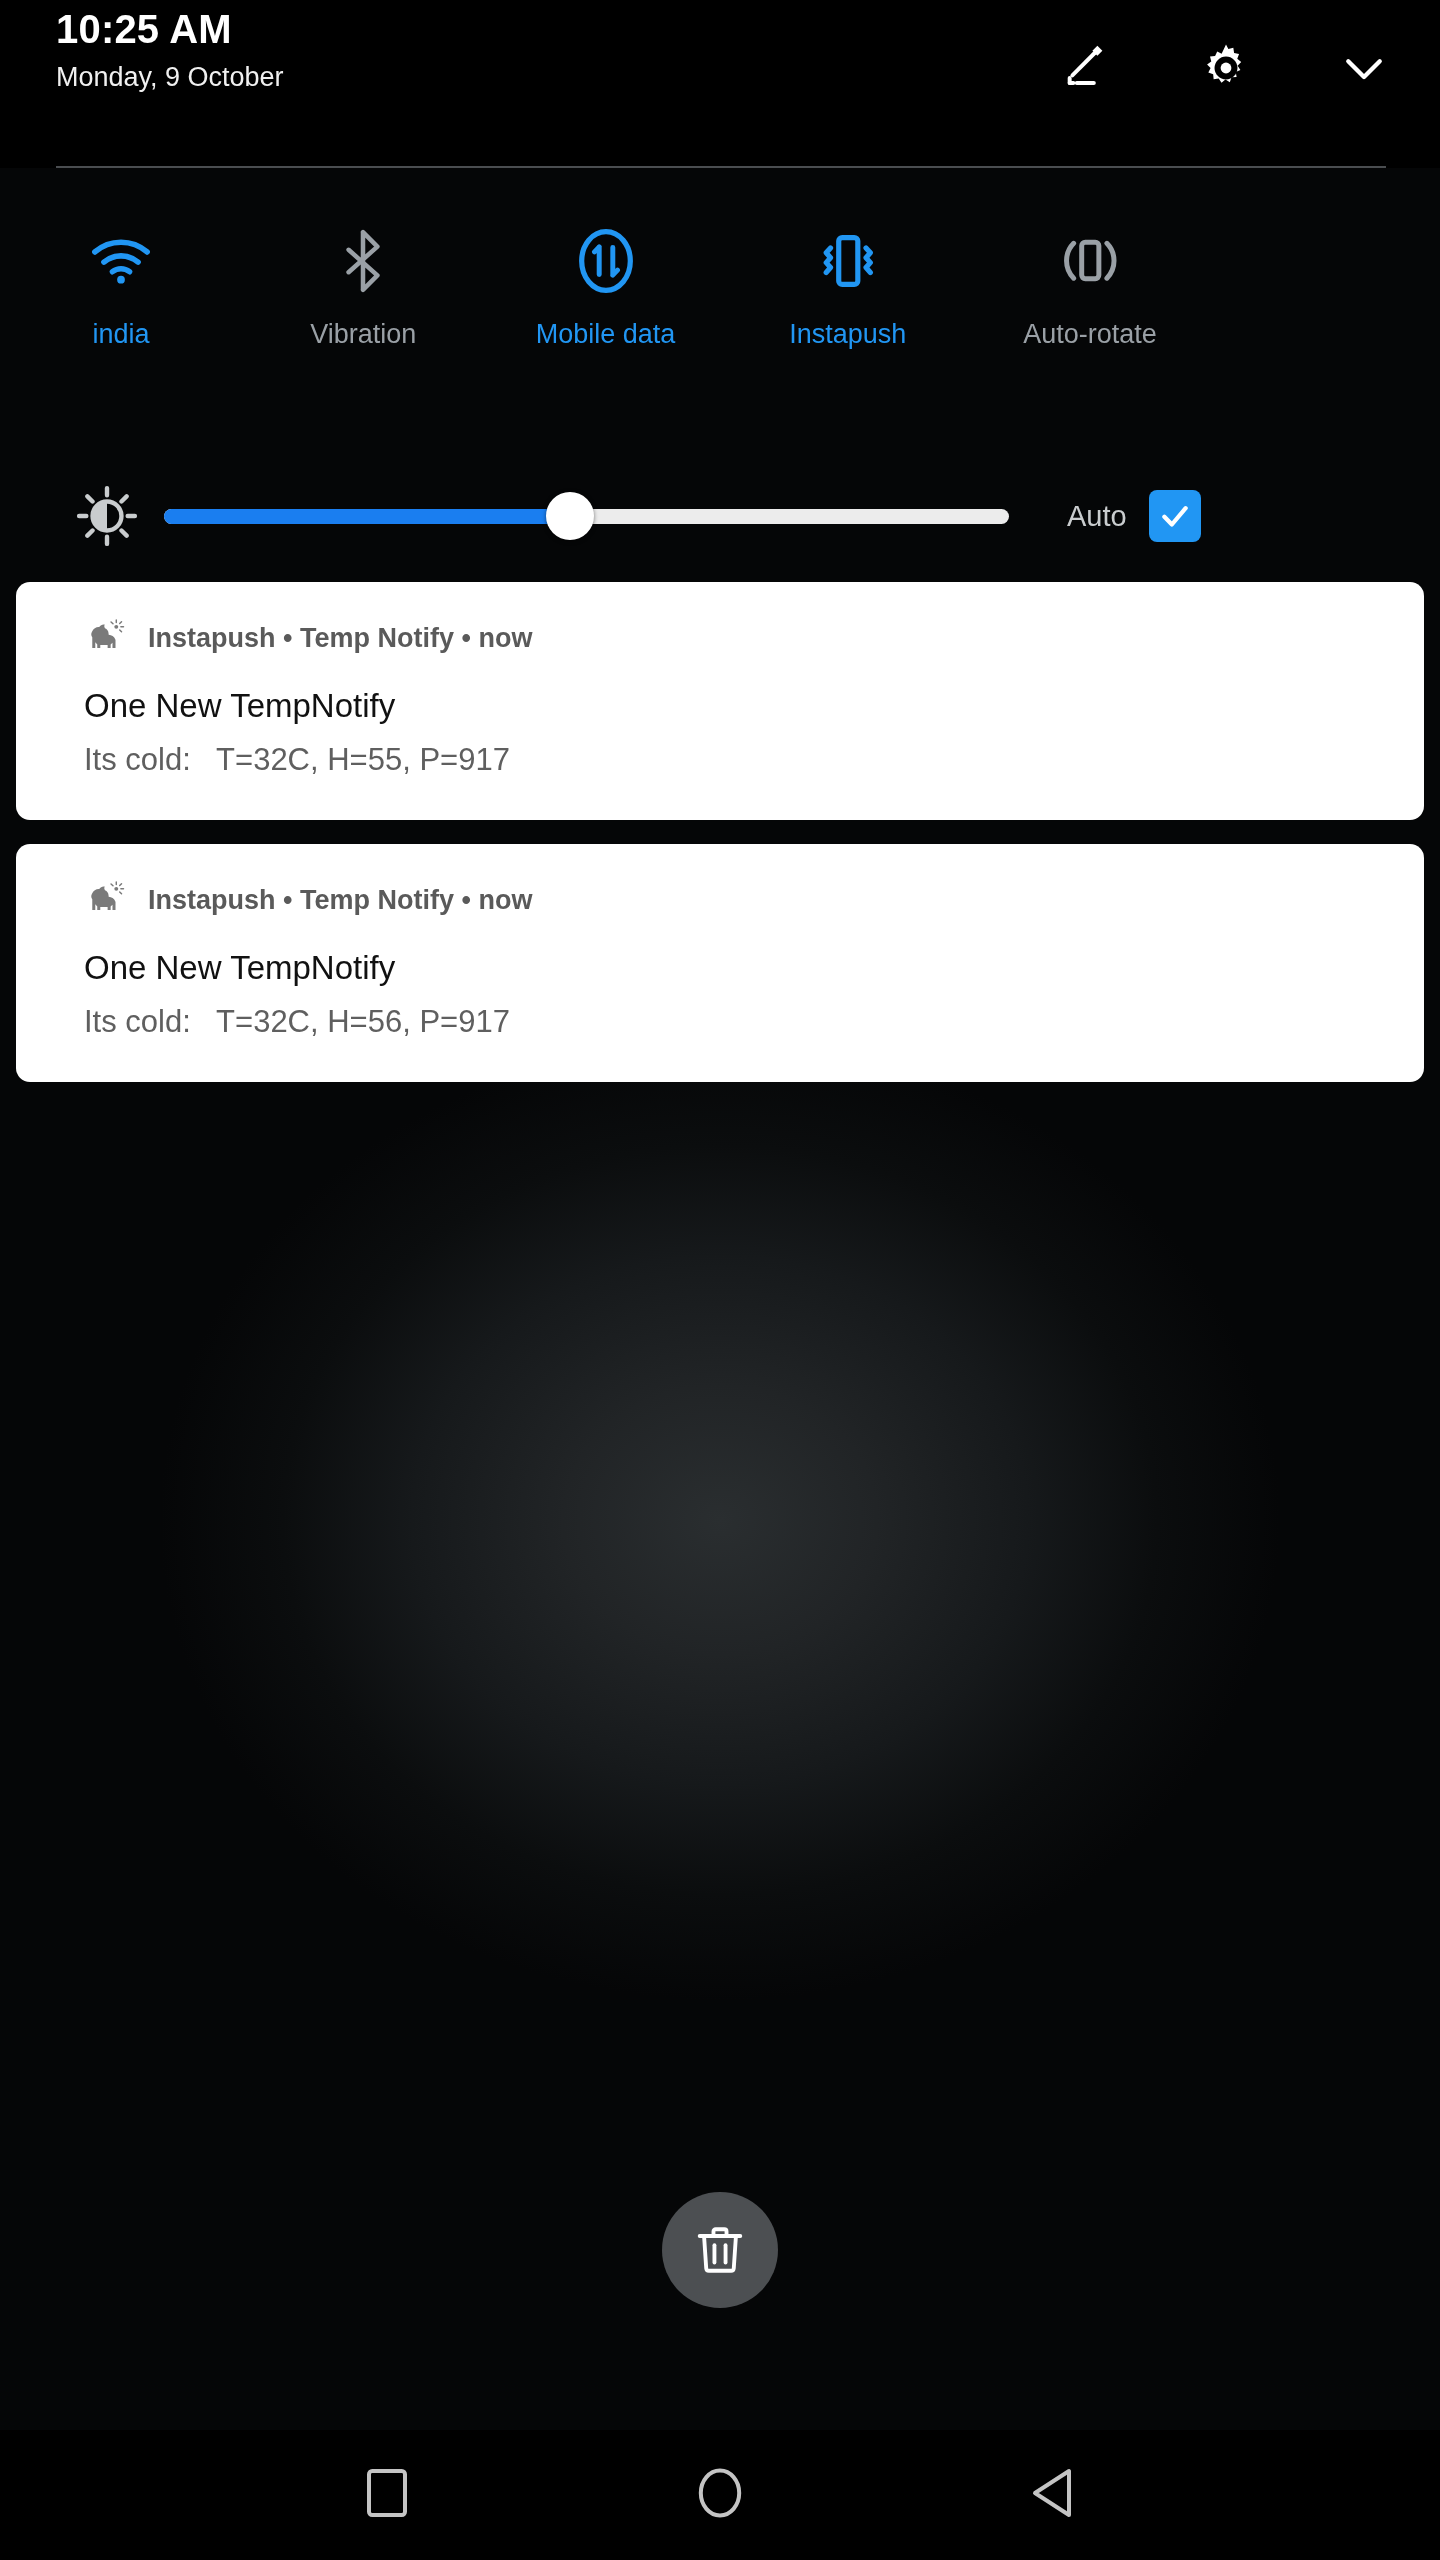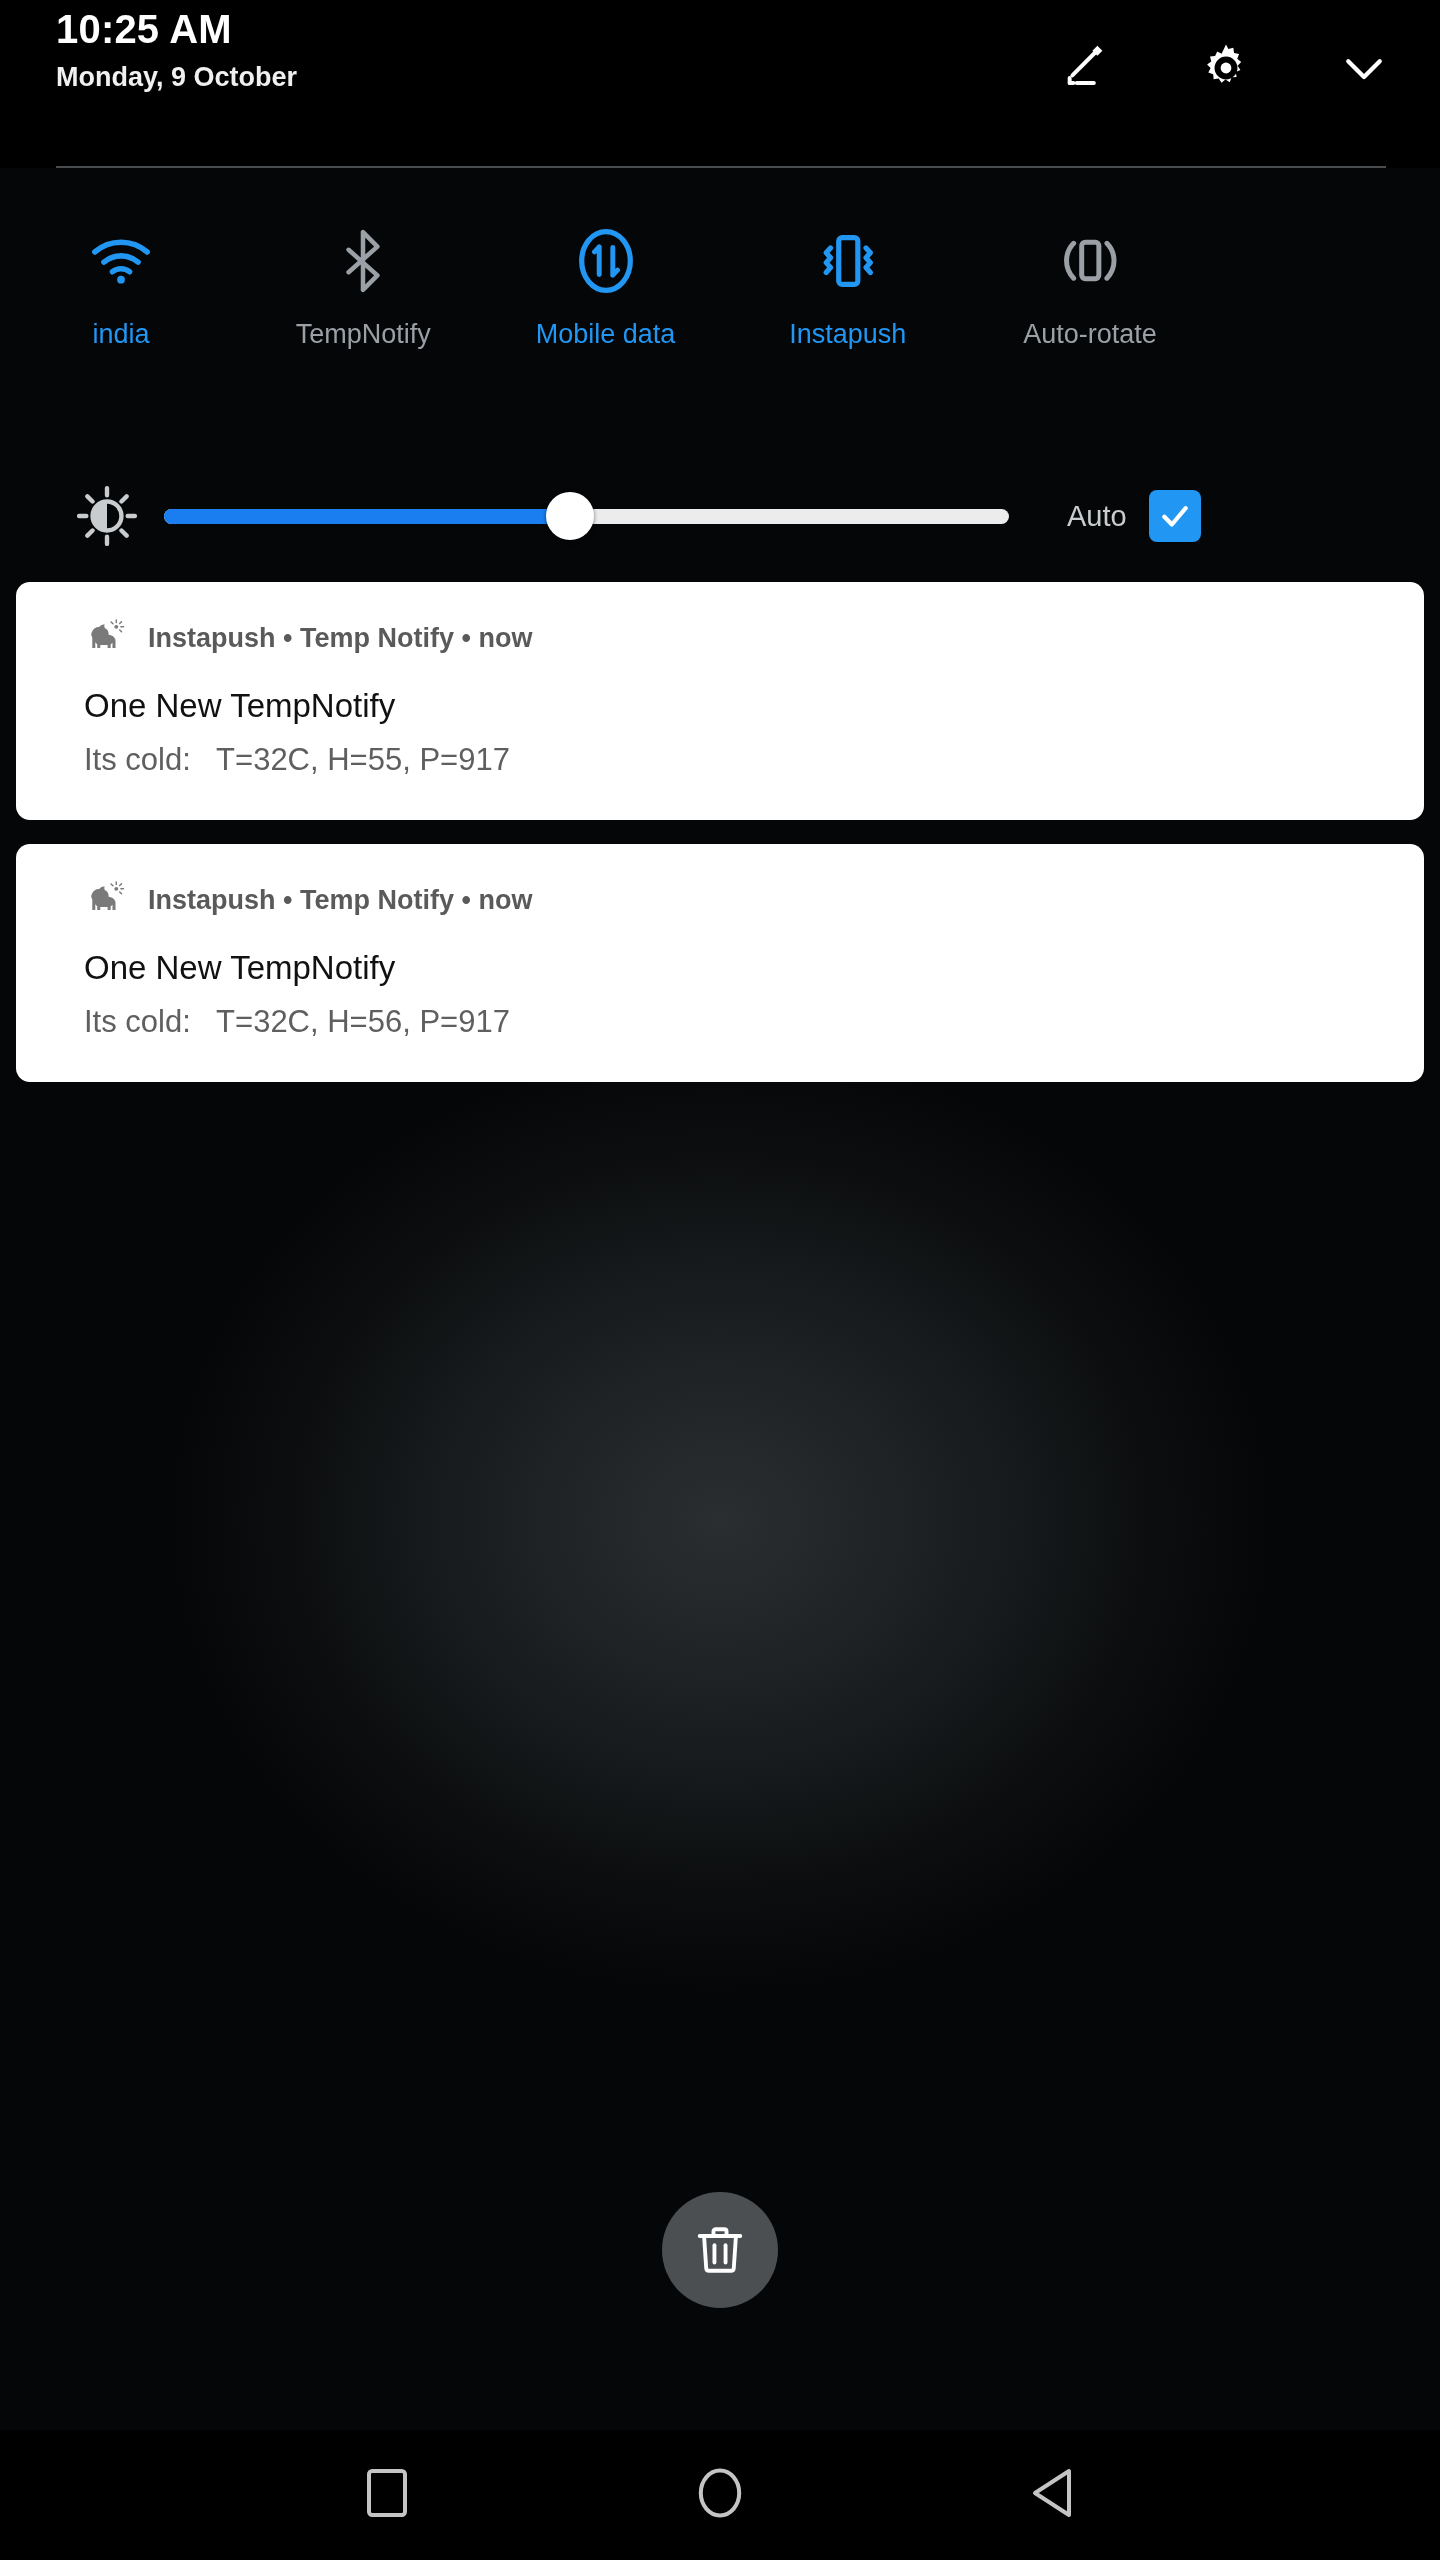--- a/index.html
+++ b/index.html
@@ -48,7 +48,7 @@
   .clock-date {
     color: #f0f0f0;
     font-size: 27px;
-    font-weight: 700;
+    font-weight: 400;
     line-height: 36px;
     margin-top: 6px;
   }

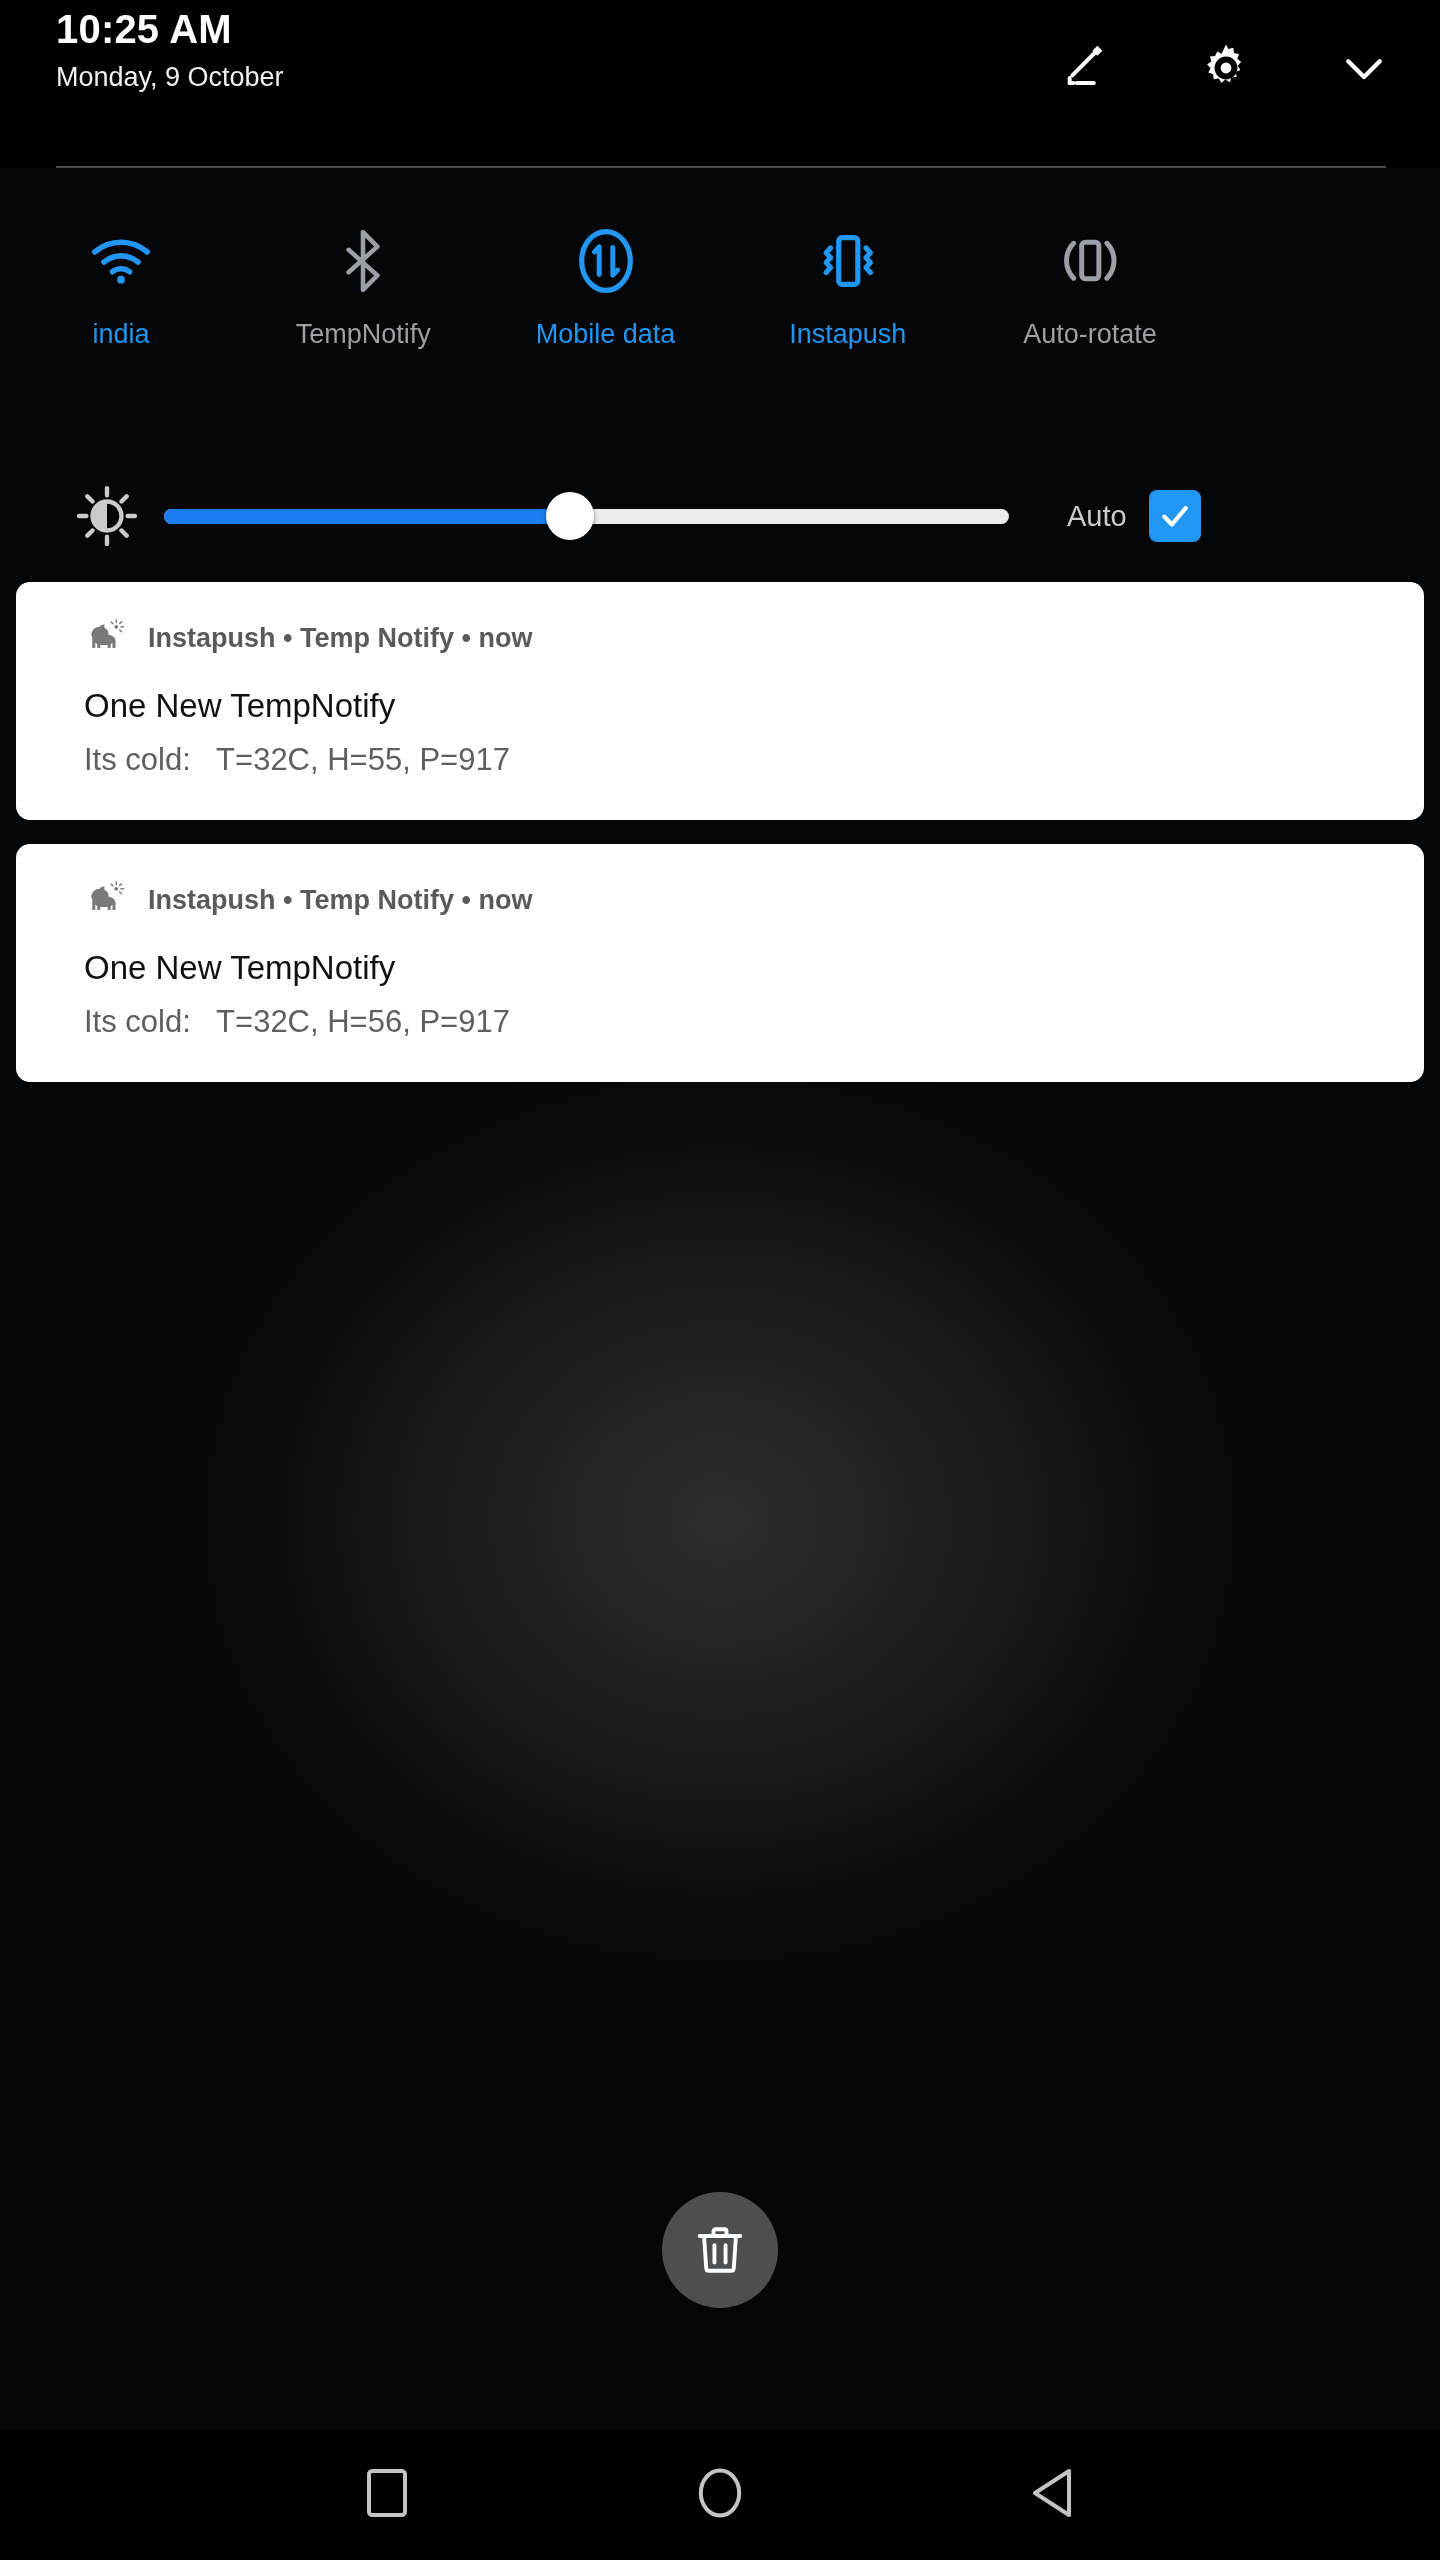--- a/index.html
+++ b/index.html
@@ -359,7 +359,7 @@
           <path d="M8 1.2 L8 22.8 M8 1.2 L13.4 6.6 L2.6 16.2 M8 22.8 L13.4 17.4 L2.6 7.8"></path>
         </svg>
       </div>
-      <div class="qs-tile-label">TempNotify</div>
+      <div class="qs-tile-label">Vibration</div>
     </div>
 
     <div class="qs-tile qs-on">

